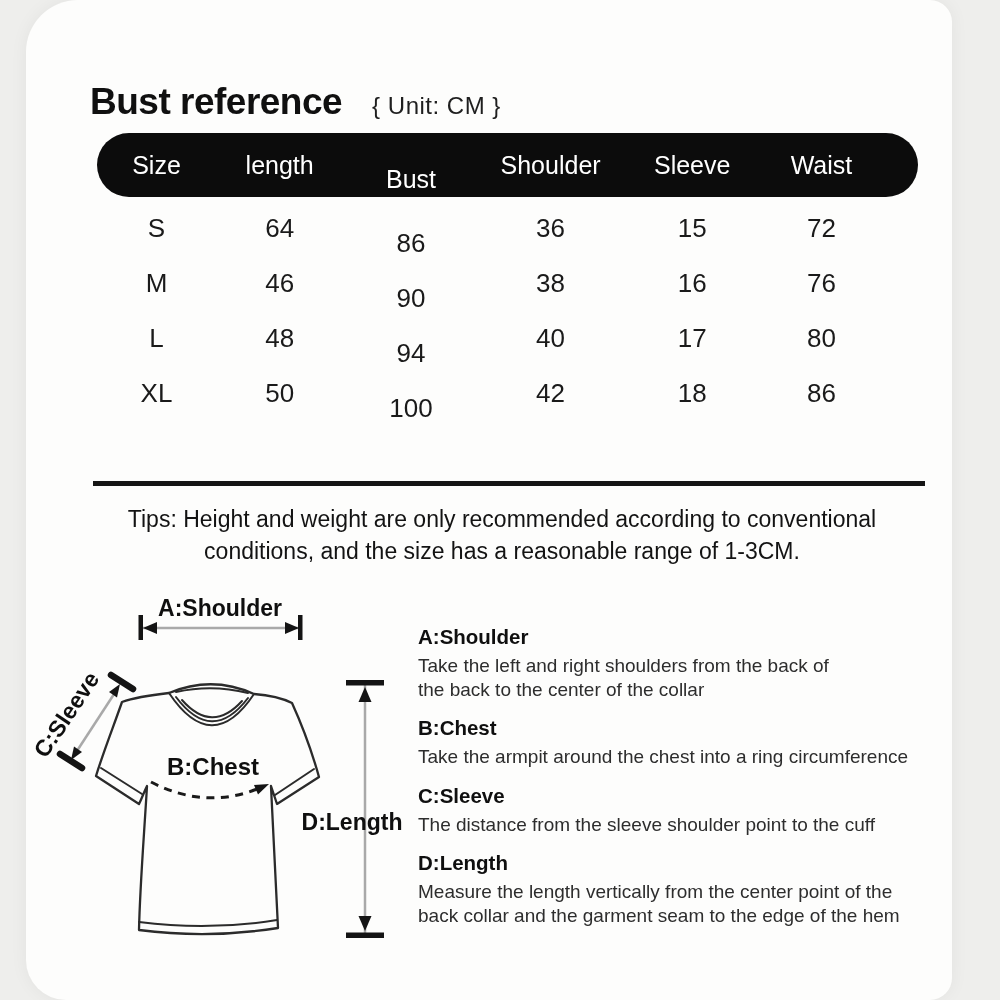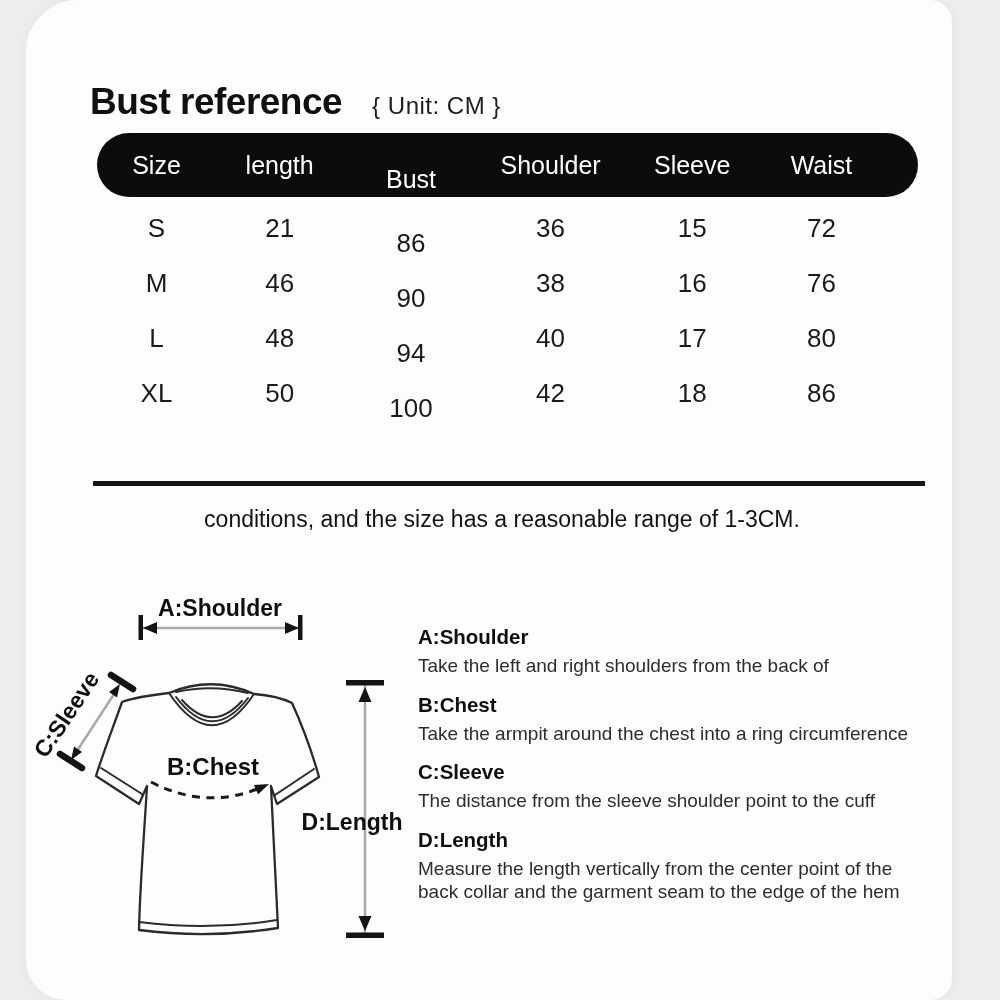--- a/index.html
+++ b/index.html
@@ -74,7 +74,7 @@
   <div class="tbody">
       <div class="trow">
         <div class="cell c0">S</div>
-        <div class="cell c1">21</div>
+        <div class="cell c1">64</div>
         <div class="cell c2">86</div>
         <div class="cell c3">36</div>
         <div class="cell c4">15</div>

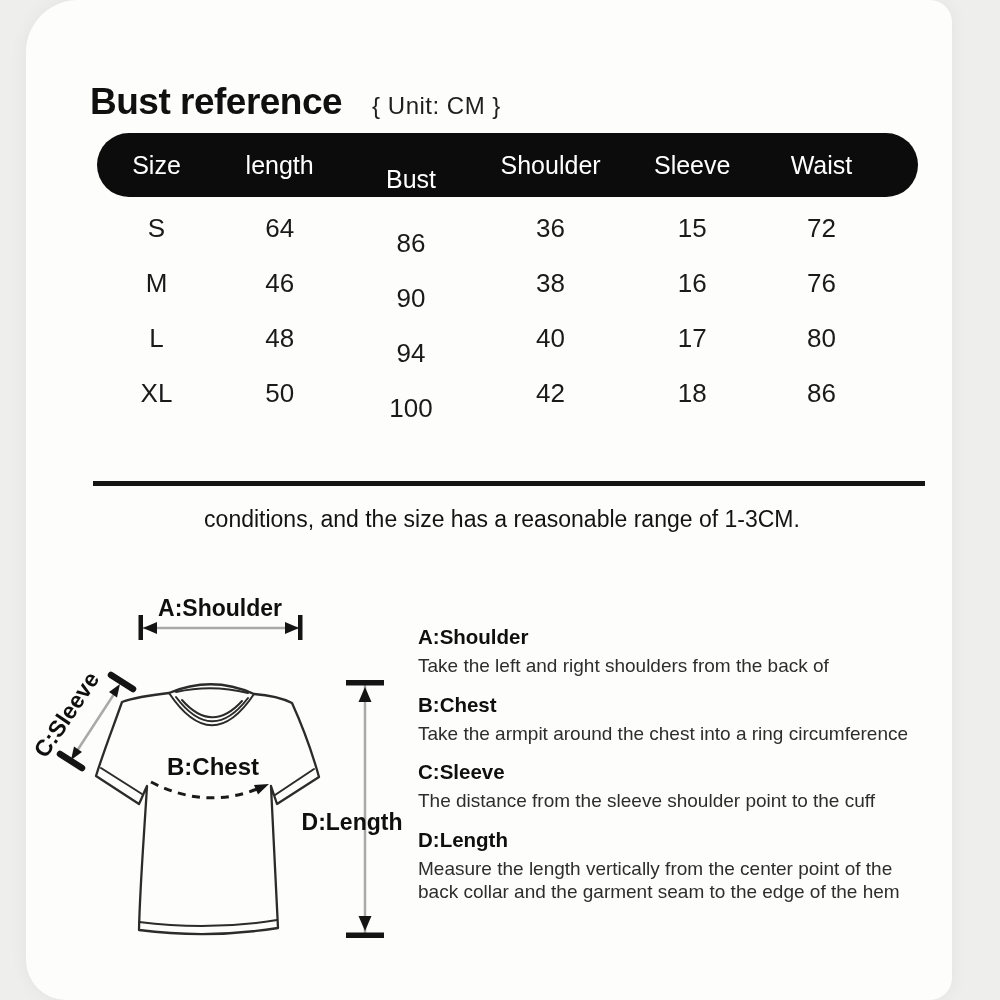--- a/index.html
+++ b/index.html
@@ -110,6 +110,7 @@
 <div class="divider"></div>
 
 <div class="tips">
+  <div>Tips: Height and weight are only recommended according to conventional</div>
   <div>conditions, and the size has a reasonable range of 1-3CM.</div>
 </div>
 

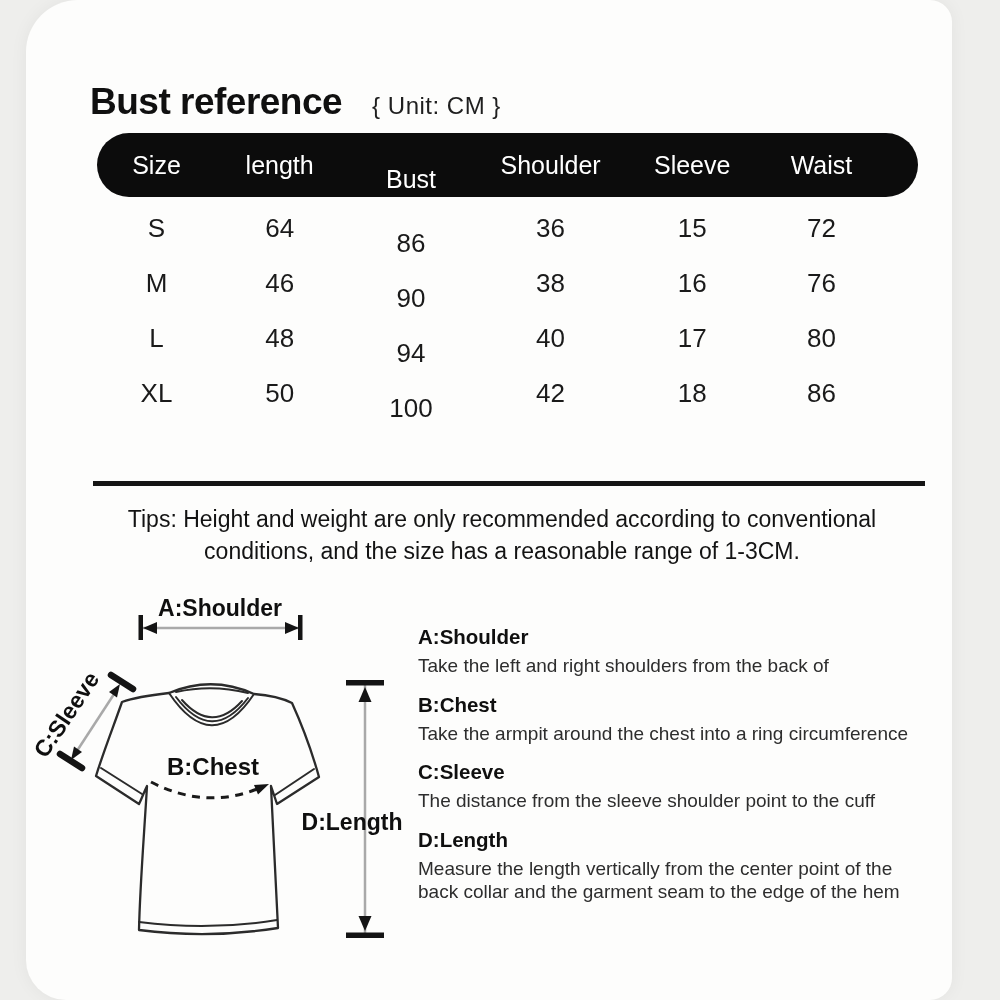--- a/index.html
+++ b/index.html
@@ -177,6 +177,7 @@
     <div class="g-item">
       <div class="g-h">A:Shoulder</div>
       <div class="g-l">Take the left and right shoulders from the back of</div>
+      <div class="g-l">the back to the center of the collar</div>
     </div>
     <div class="g-item">
       <div class="g-h">B:Chest</div>

